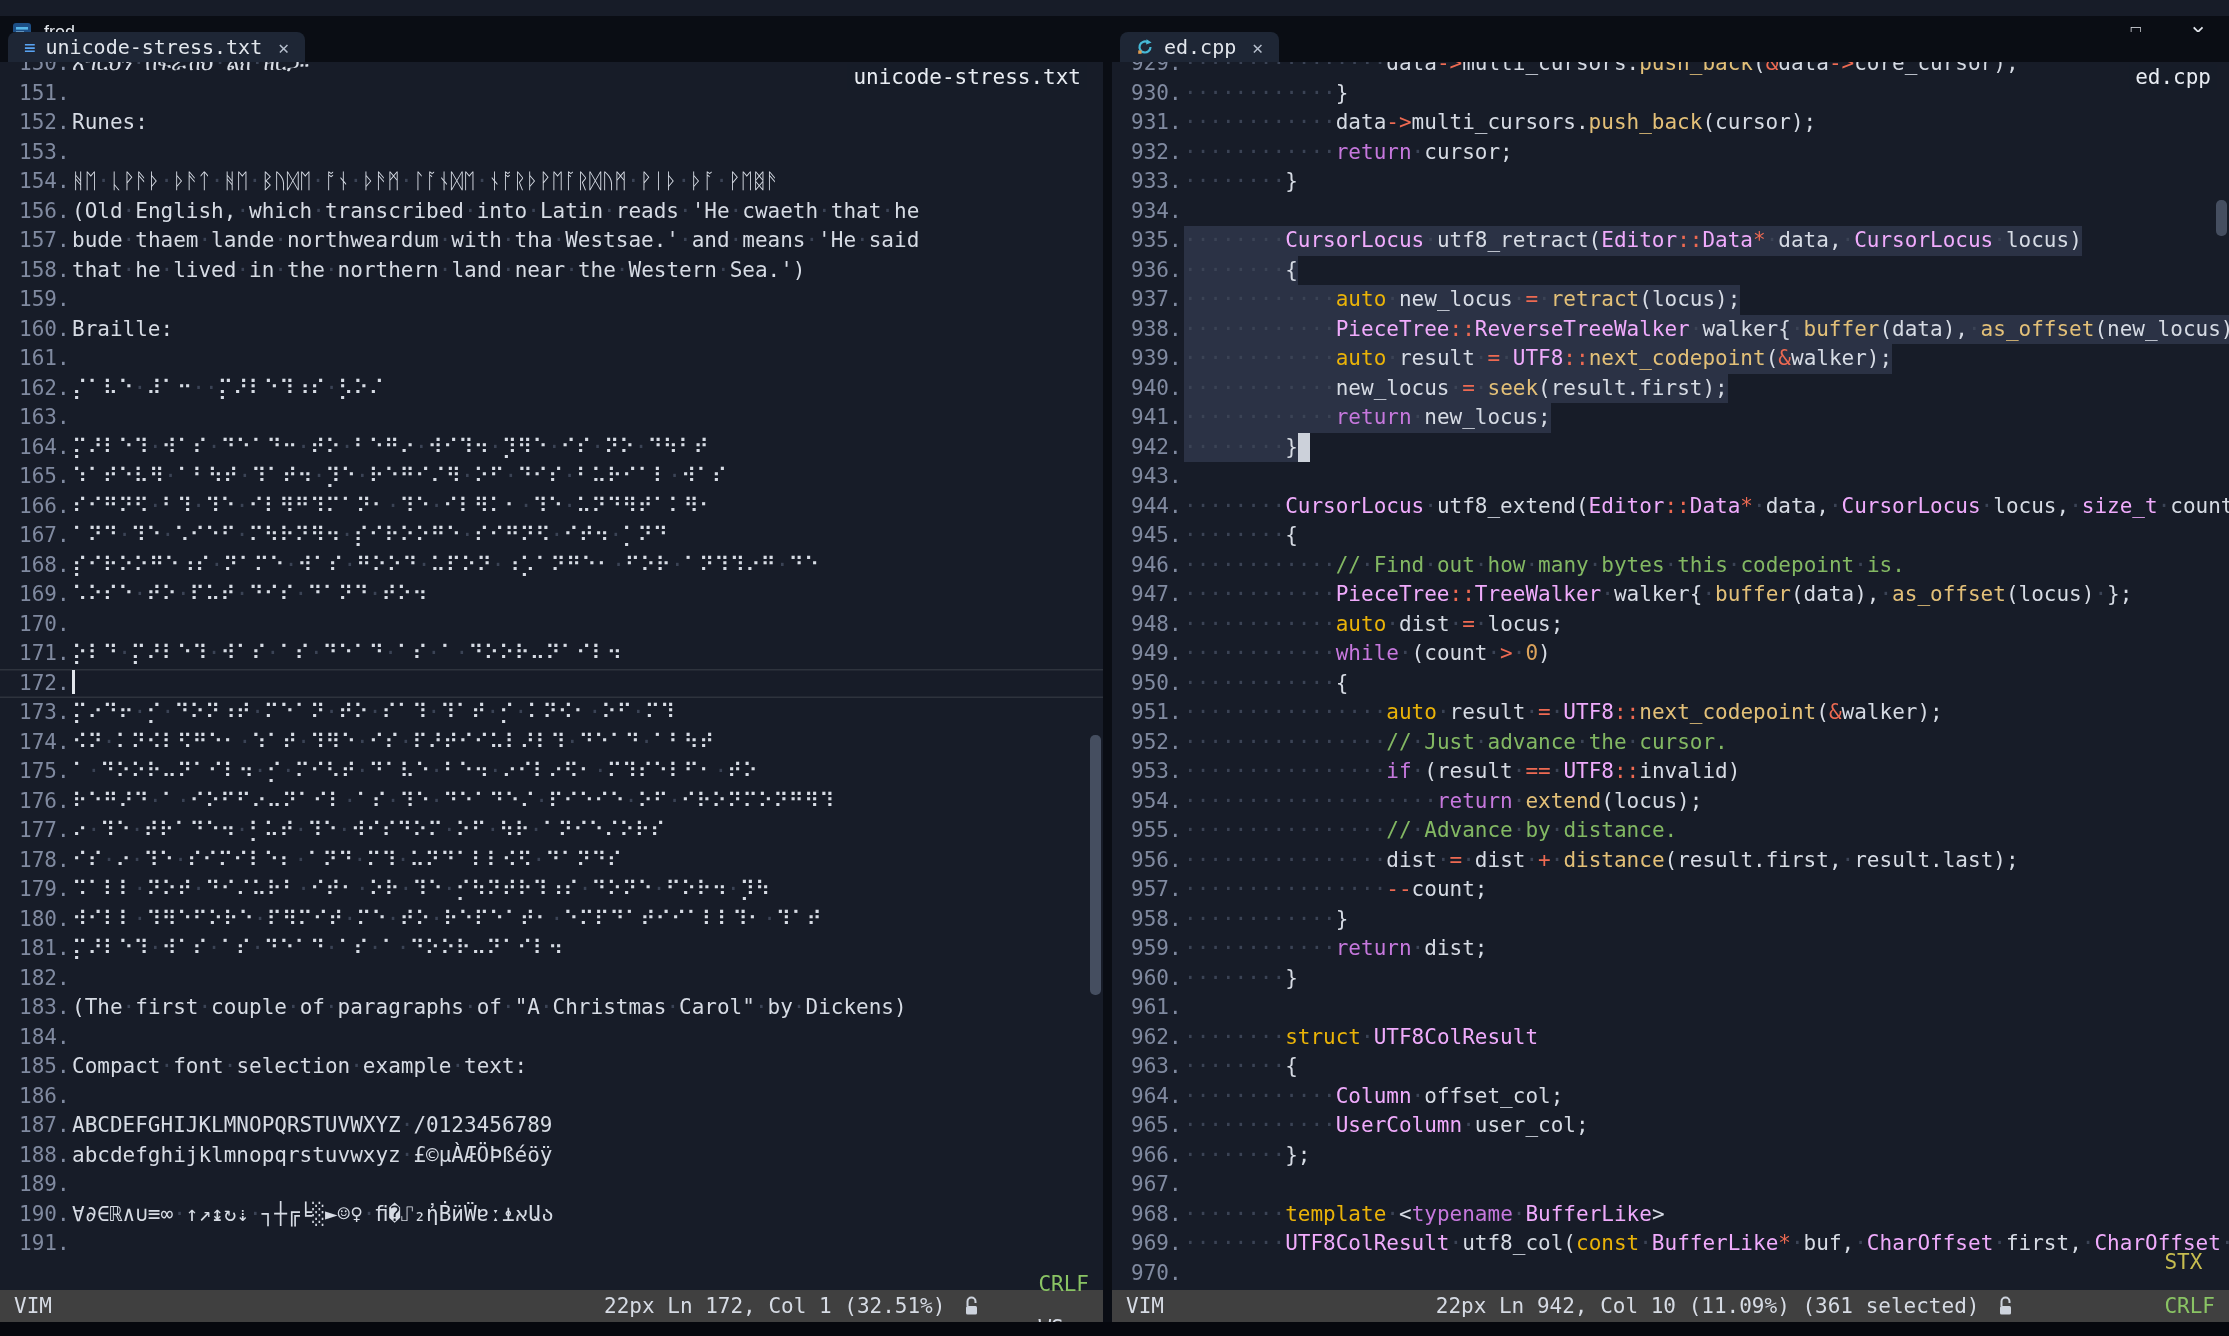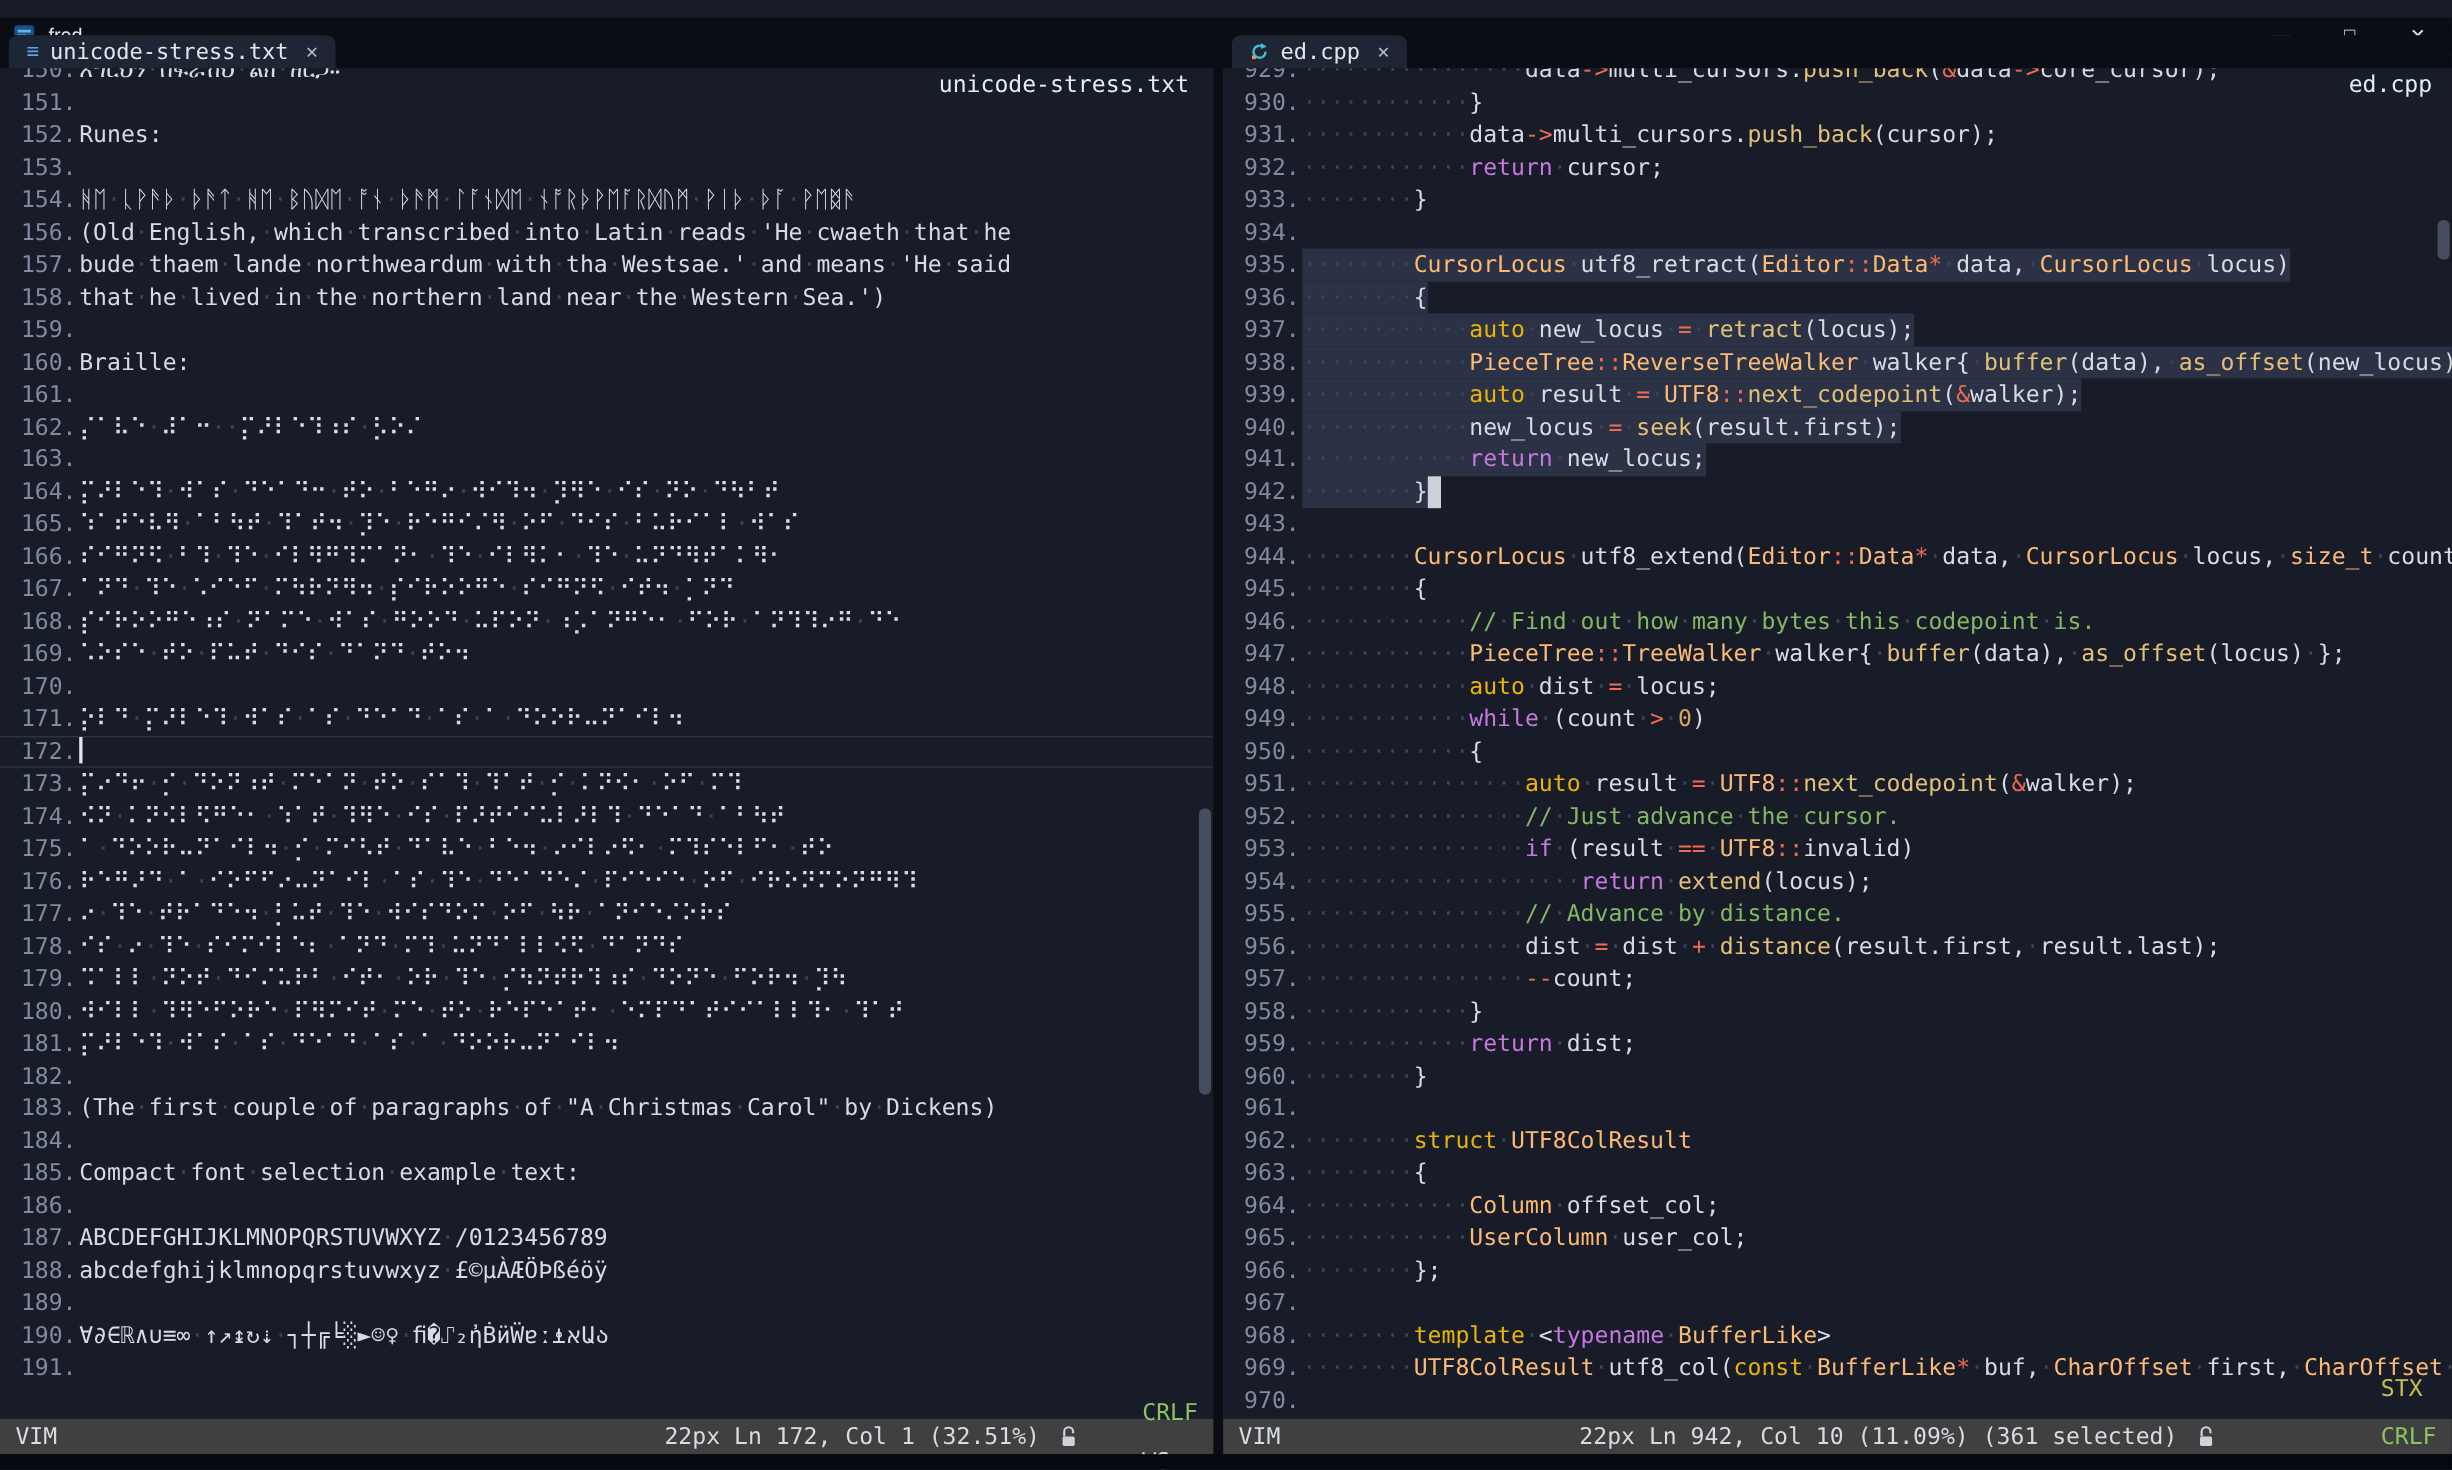--- a/index.html
+++ b/index.html
@@ -52,7 +52,7 @@
   .t { color:#d6dbe4; }
   .k { color:#c678dd; }          
   .b { color:#eab308; }          
-  .y { color:#fdba74; }          
+  .y { color:#f0abfc; }          
   .f { color:#e3c078; }          
   .o { color:#ee6a52; }          
   .c { color:#83b863; }          

